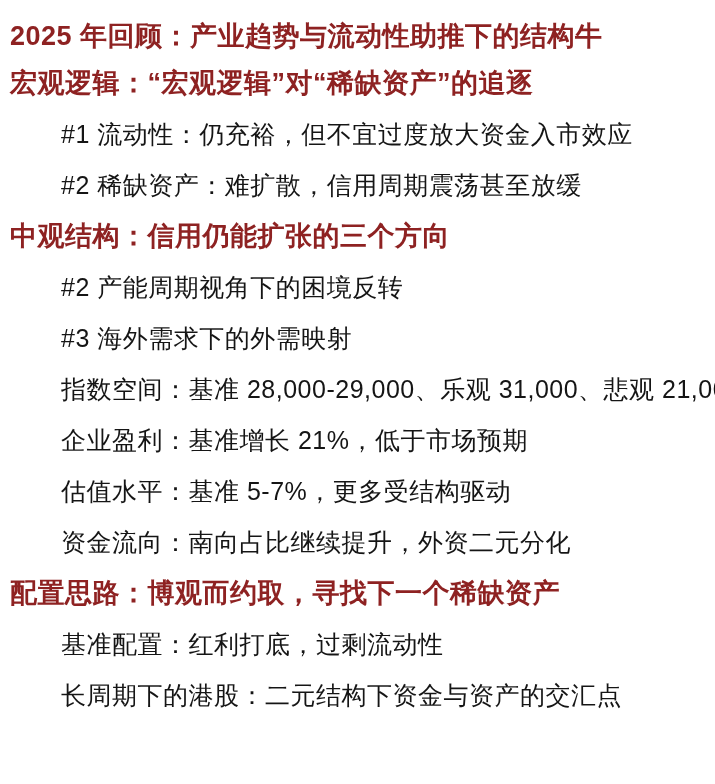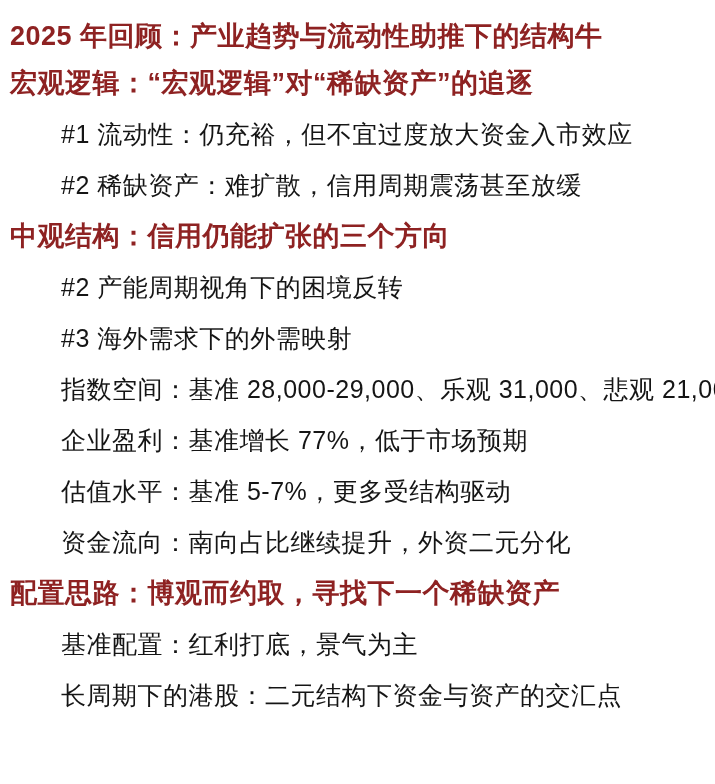--- a/index.html
+++ b/index.html
@@ -58,7 +58,7 @@
   <div class="item">#3 海外需求下的外需映射</div>
 
   <div class="item">指数空间：基准 28,000-29,000、乐观 31,000、悲观 21,000</div>
-  <div class="item">企业盈利：基准增长 77%，低于市场预期</div>
+  <div class="item">企业盈利：基准增长 21%，低于市场预期</div>
   <div class="item">估值水平：基准 5-7%，更多受结构驱动</div>
   <div class="item">资金流向：南向占比继续提升，外资二元分化</div>
 

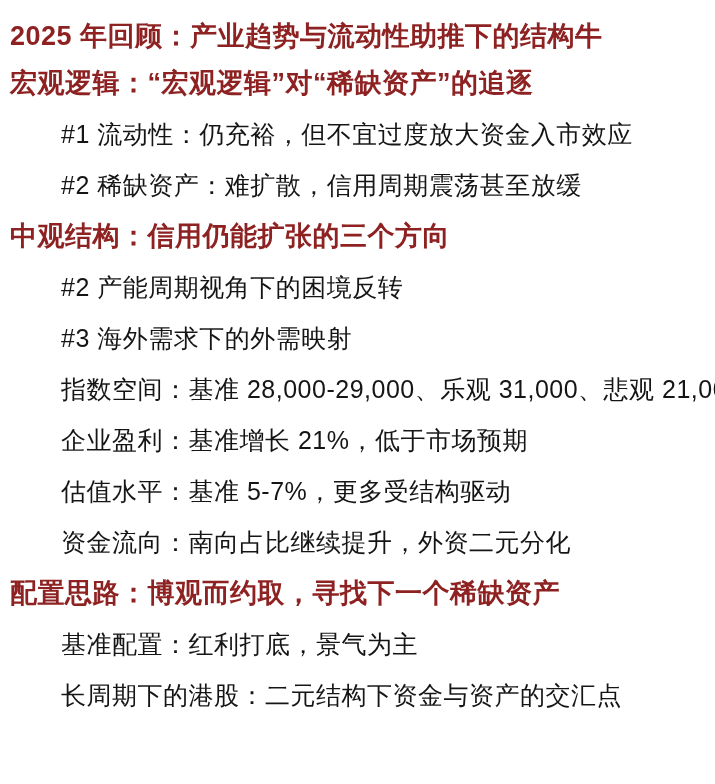--- a/index.html
+++ b/index.html
@@ -63,7 +63,7 @@
   <div class="item">资金流向：南向占比继续提升，外资二元分化</div>
 
   <h2 class="heading">配置思路：博观而约取，寻找下一个稀缺资产</h2>
-  <div class="item">基准配置：红利打底，景气为主</div>
+  <div class="item">基准配置：红利打底，过剩流动性</div>
   <div class="item">长周期下的港股：二元结构下资金与资产的交汇点</div>
 
 </div>

